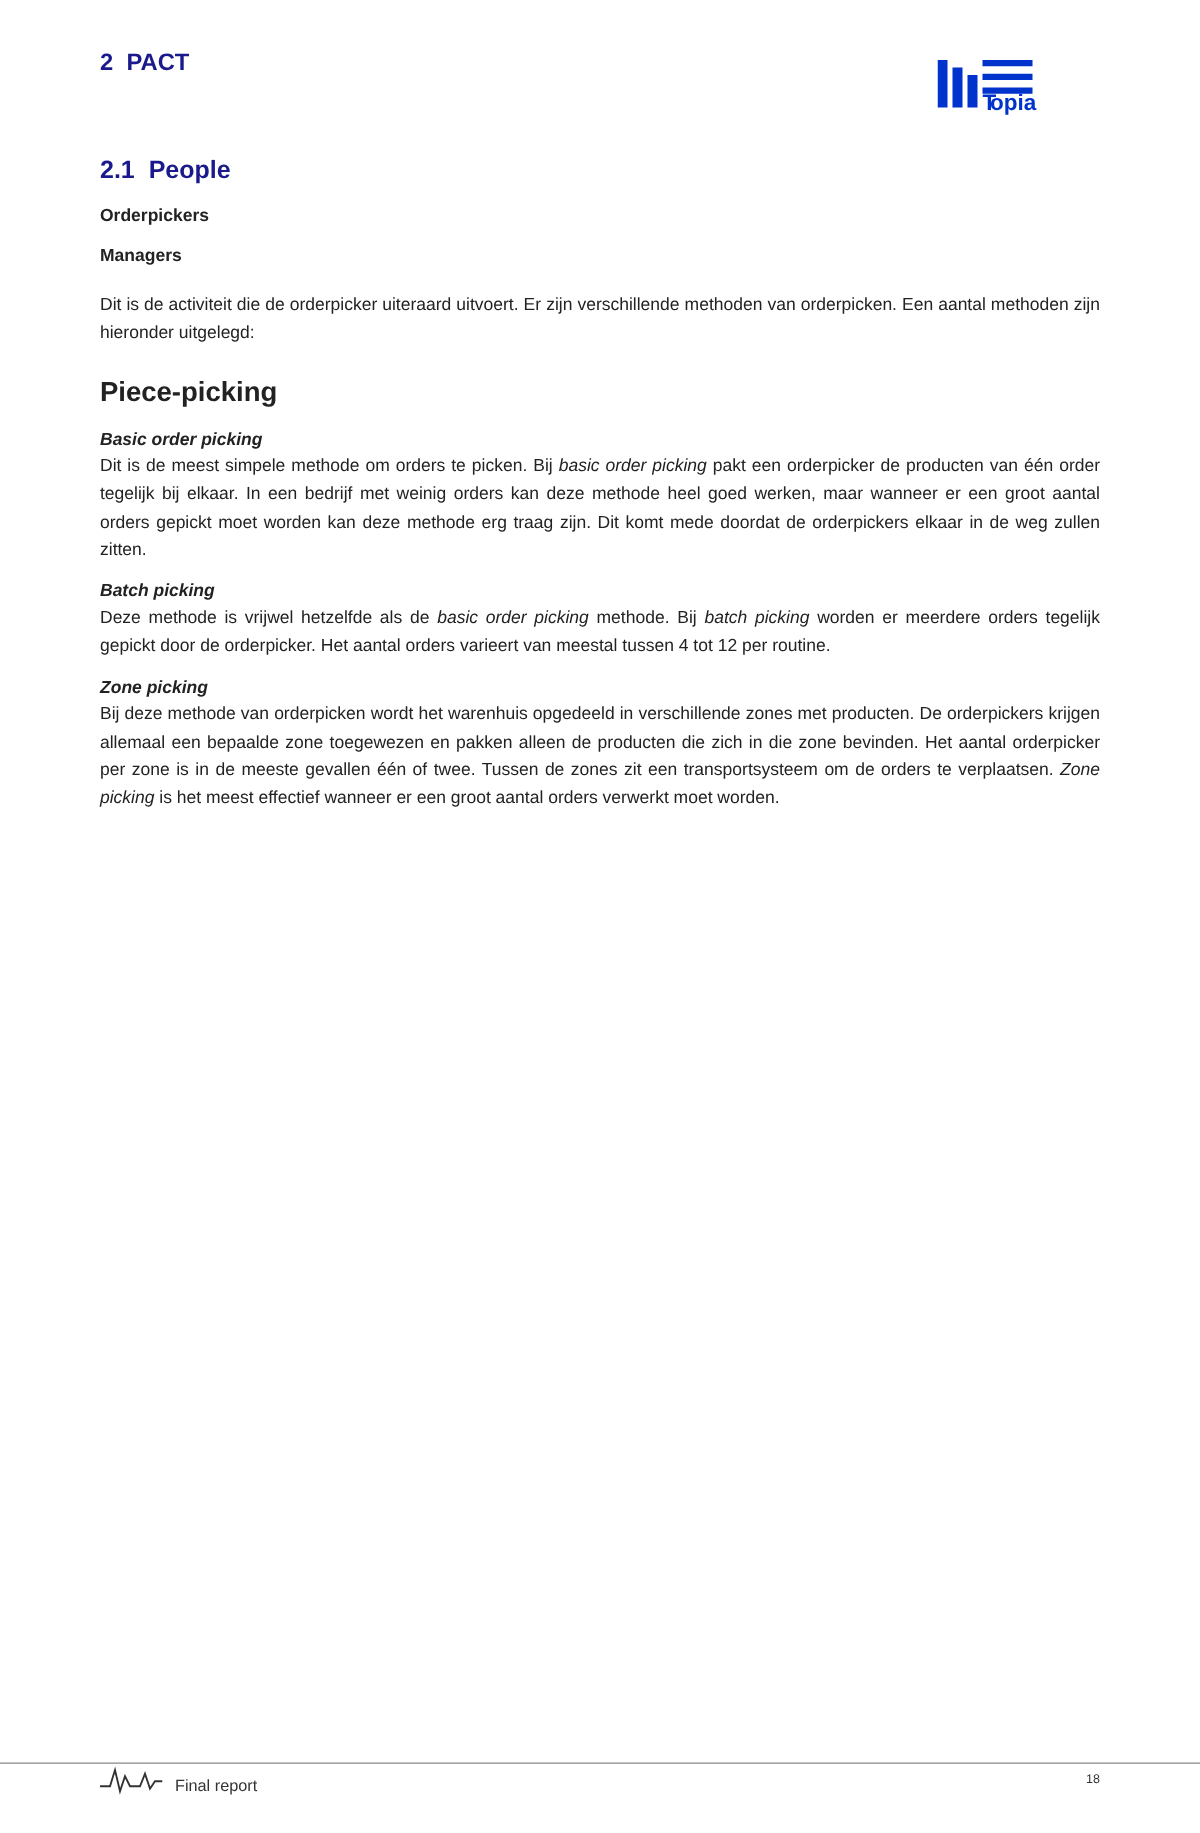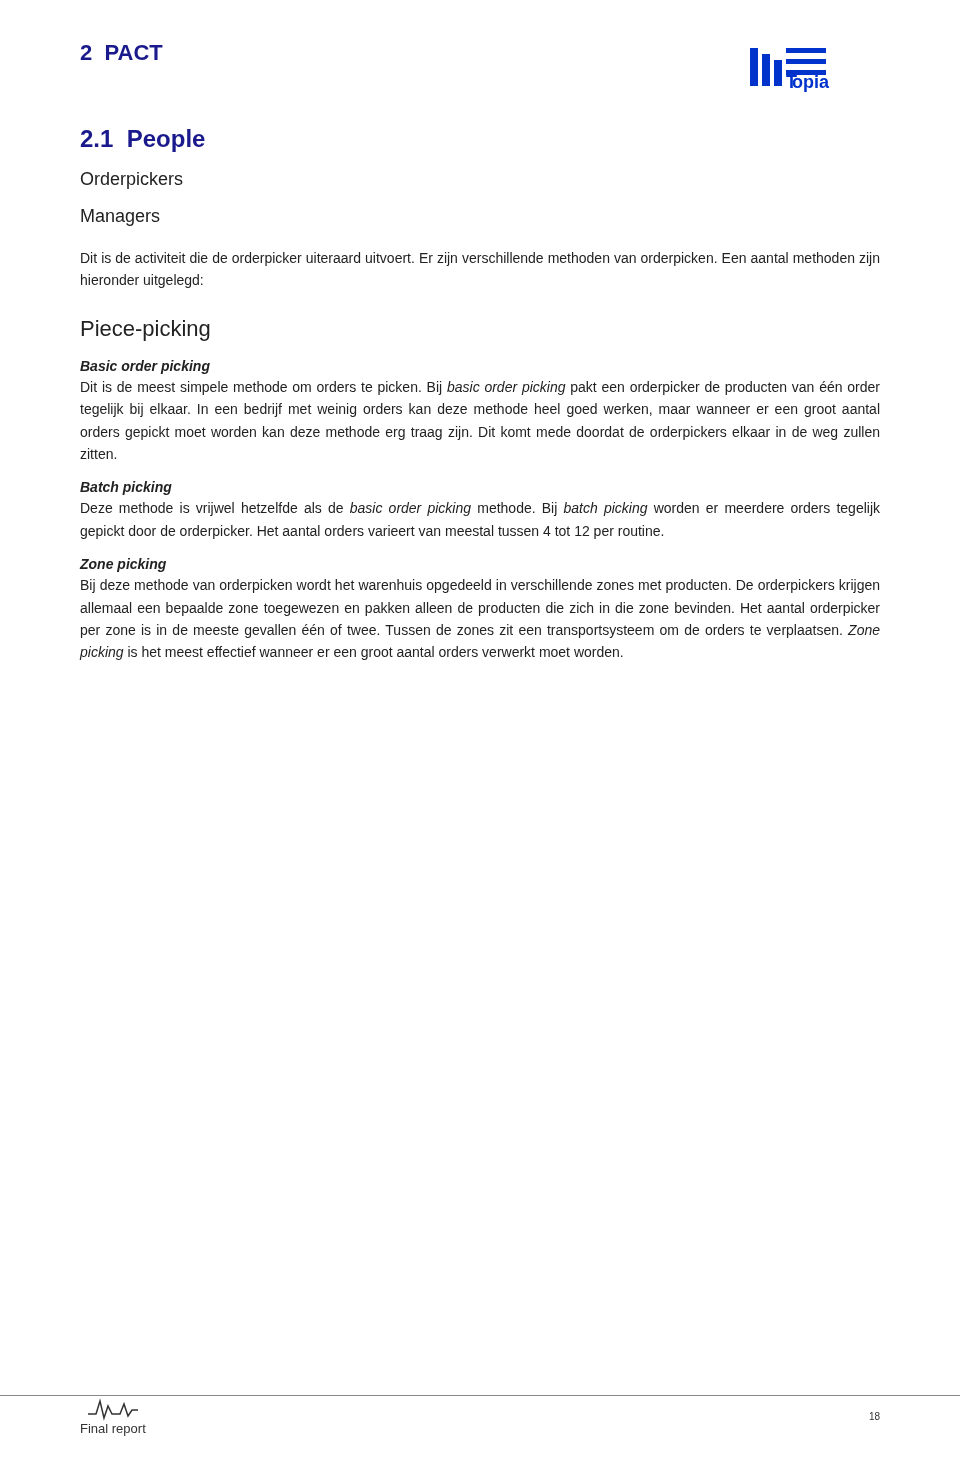--- a/index.html
+++ b/index.html
@@ -34,7 +34,7 @@
     }
 
     .chapter-title {
-      font-size: 22px;
+      font-size: 19px;
       font-weight: bold;
       color: #1a1a8c;
       margin-bottom: 0;

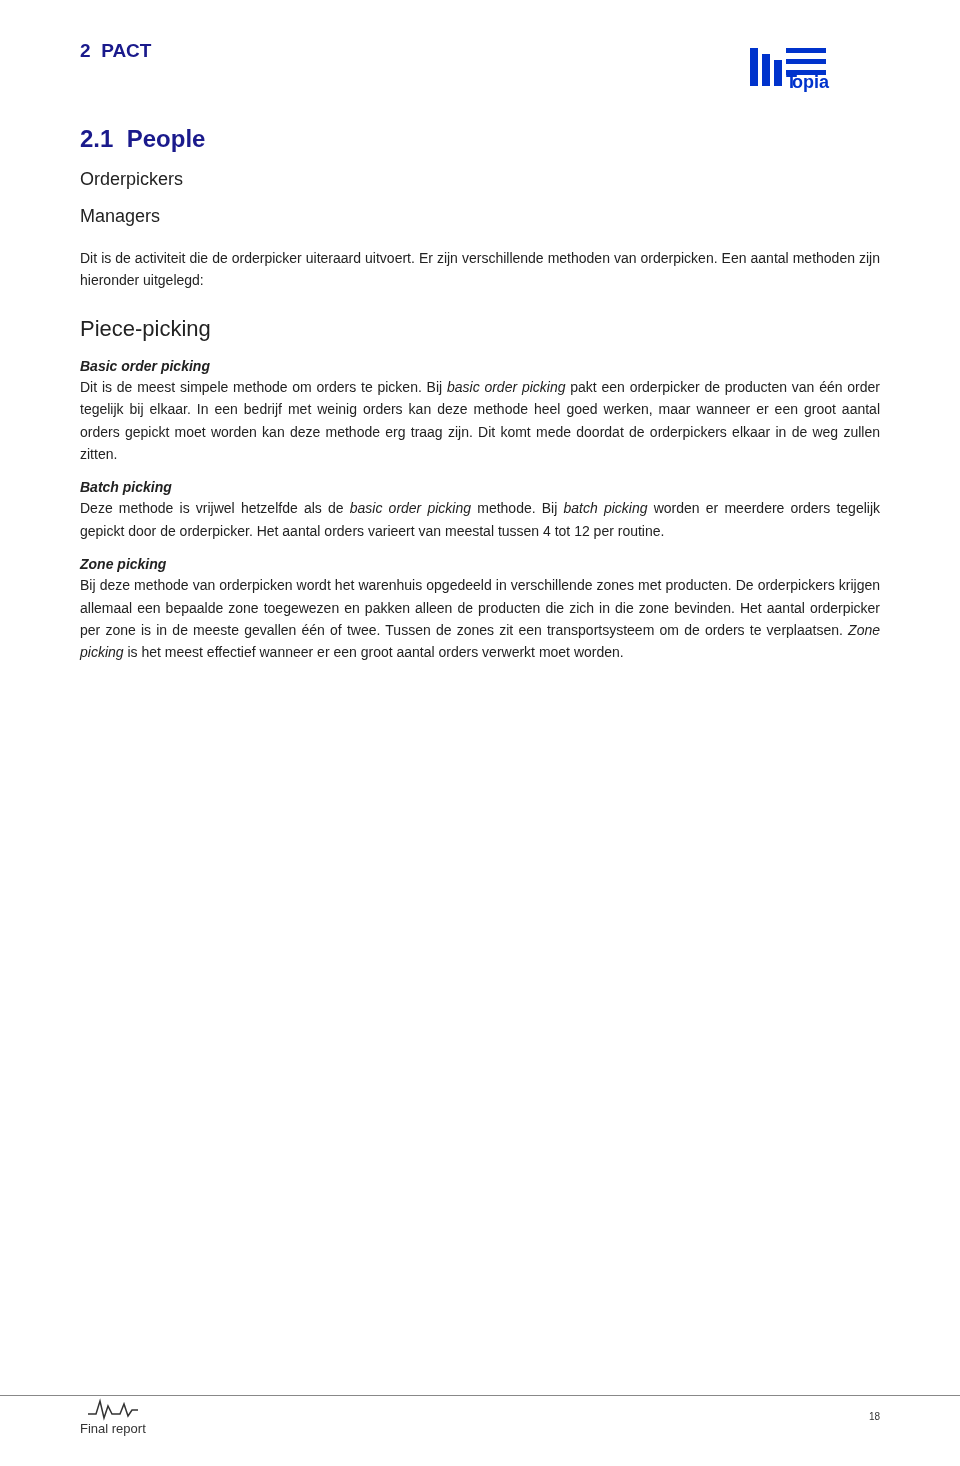--- a/index.html
+++ b/index.html
@@ -54,7 +54,7 @@
 
     
     .section-title {
-      font-size: 24px;
+      font-size: 20px;
       font-weight: bold;
       color: #1a1a8c;
       margin-top: 10px;

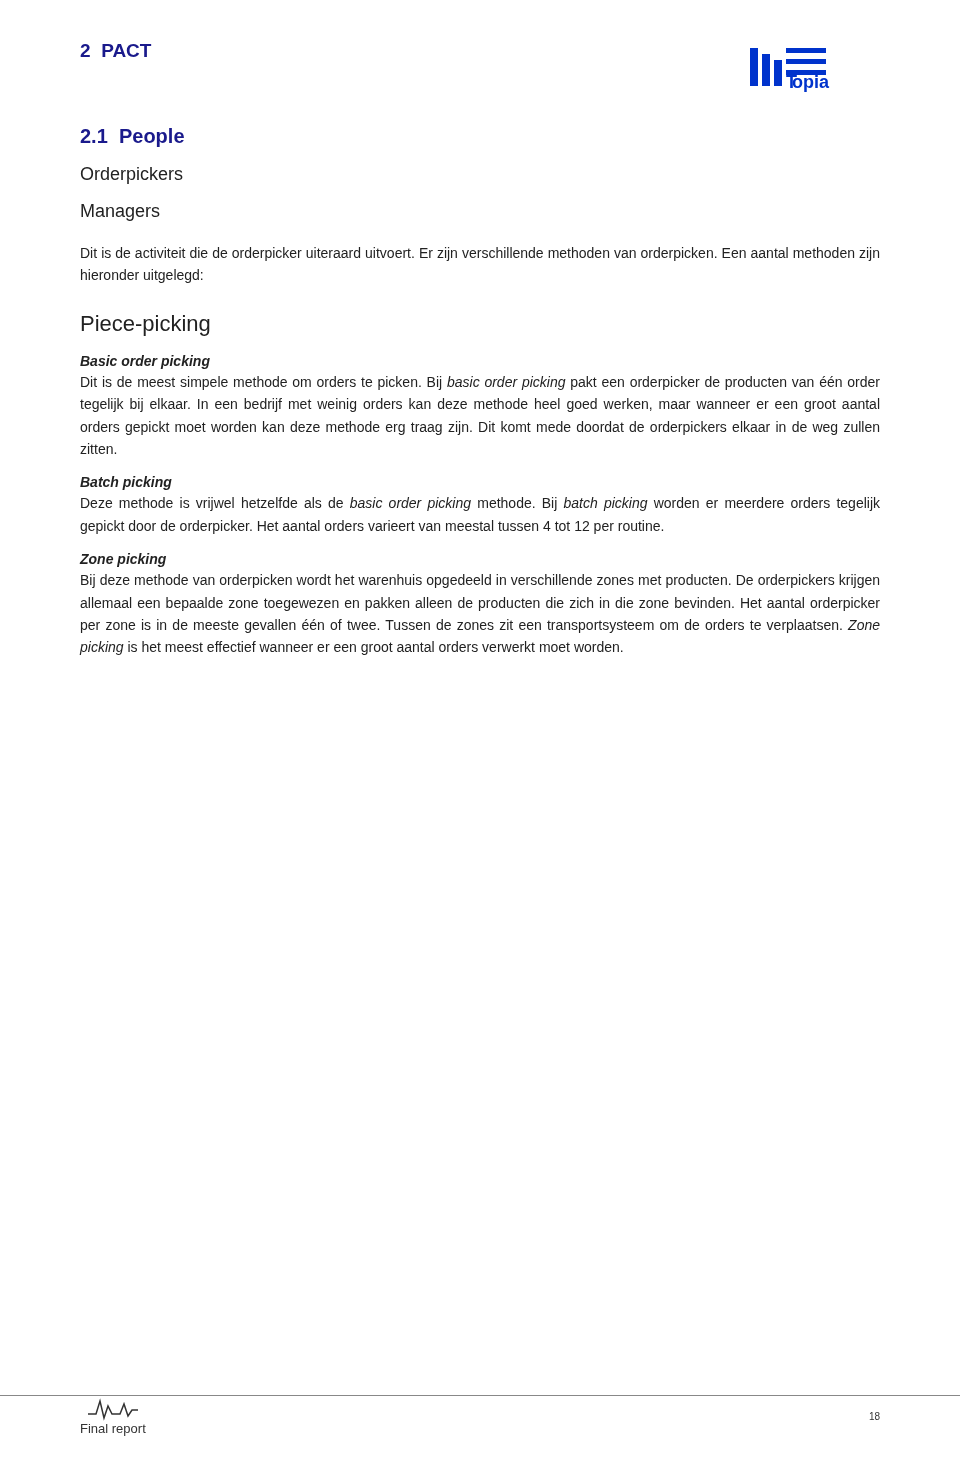--- a/index.html
+++ b/index.html
@@ -62,8 +62,8 @@
     }
 
     .role-title {
-      font-weight: normal;
-      font-size: 18px;
+      font-weight: bold;
+      font-size: 14px;
       margin-top: 16px;
       margin-bottom: 2px;
     }

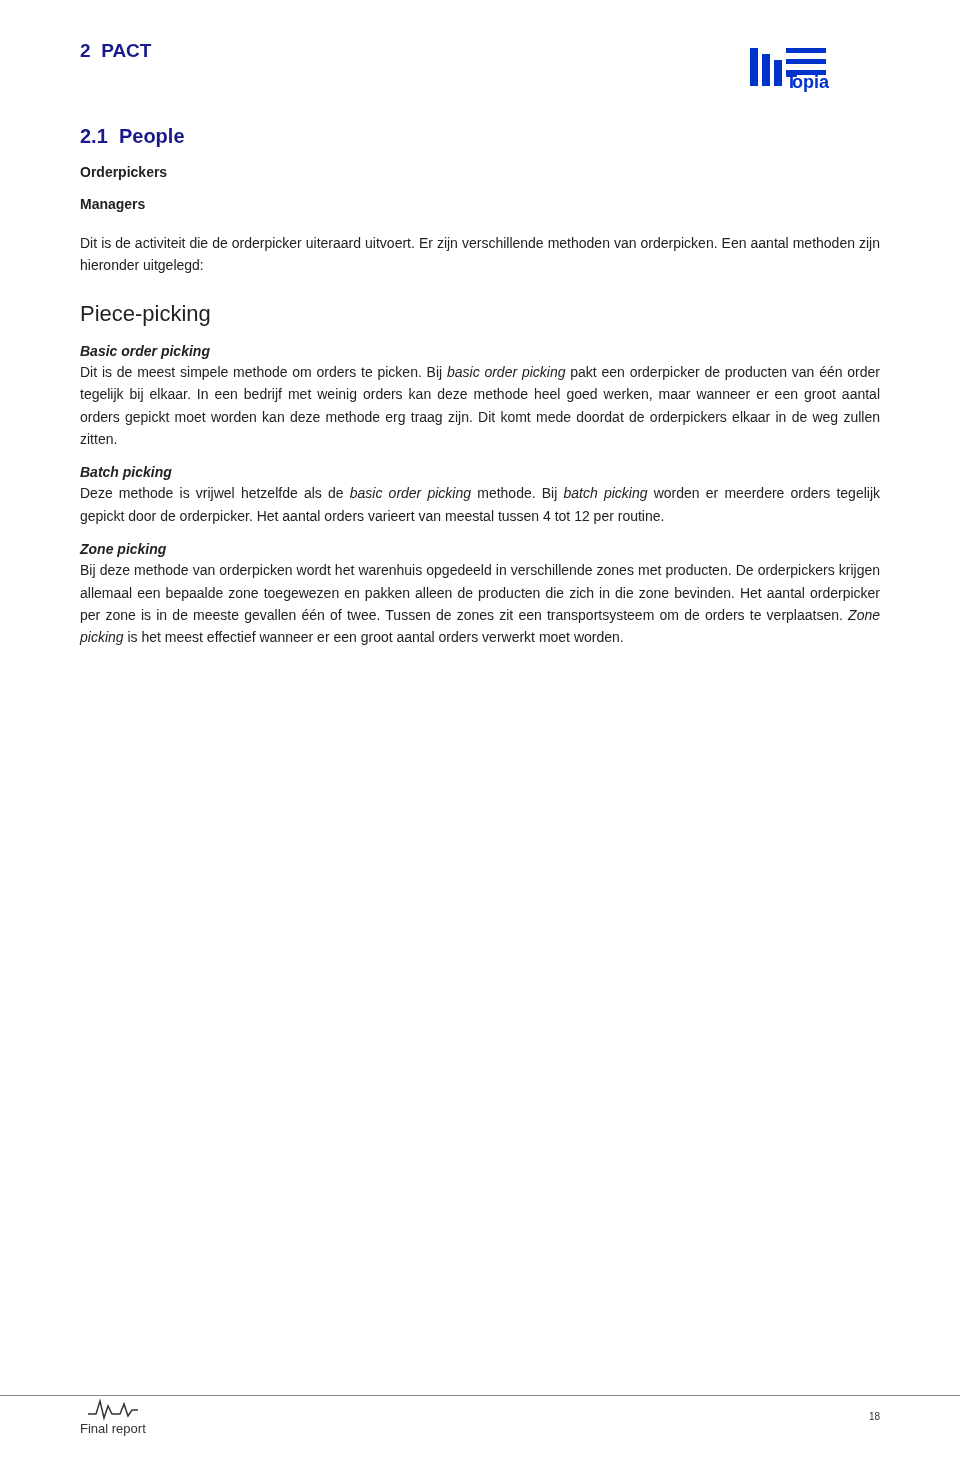--- a/index.html
+++ b/index.html
@@ -77,7 +77,7 @@
 
     .piece-picking-title {
       font-size: 22px;
-      font-weight: normal;
+      font-weight: bold;
       margin-top: 24px;
       margin-bottom: 16px;
     }

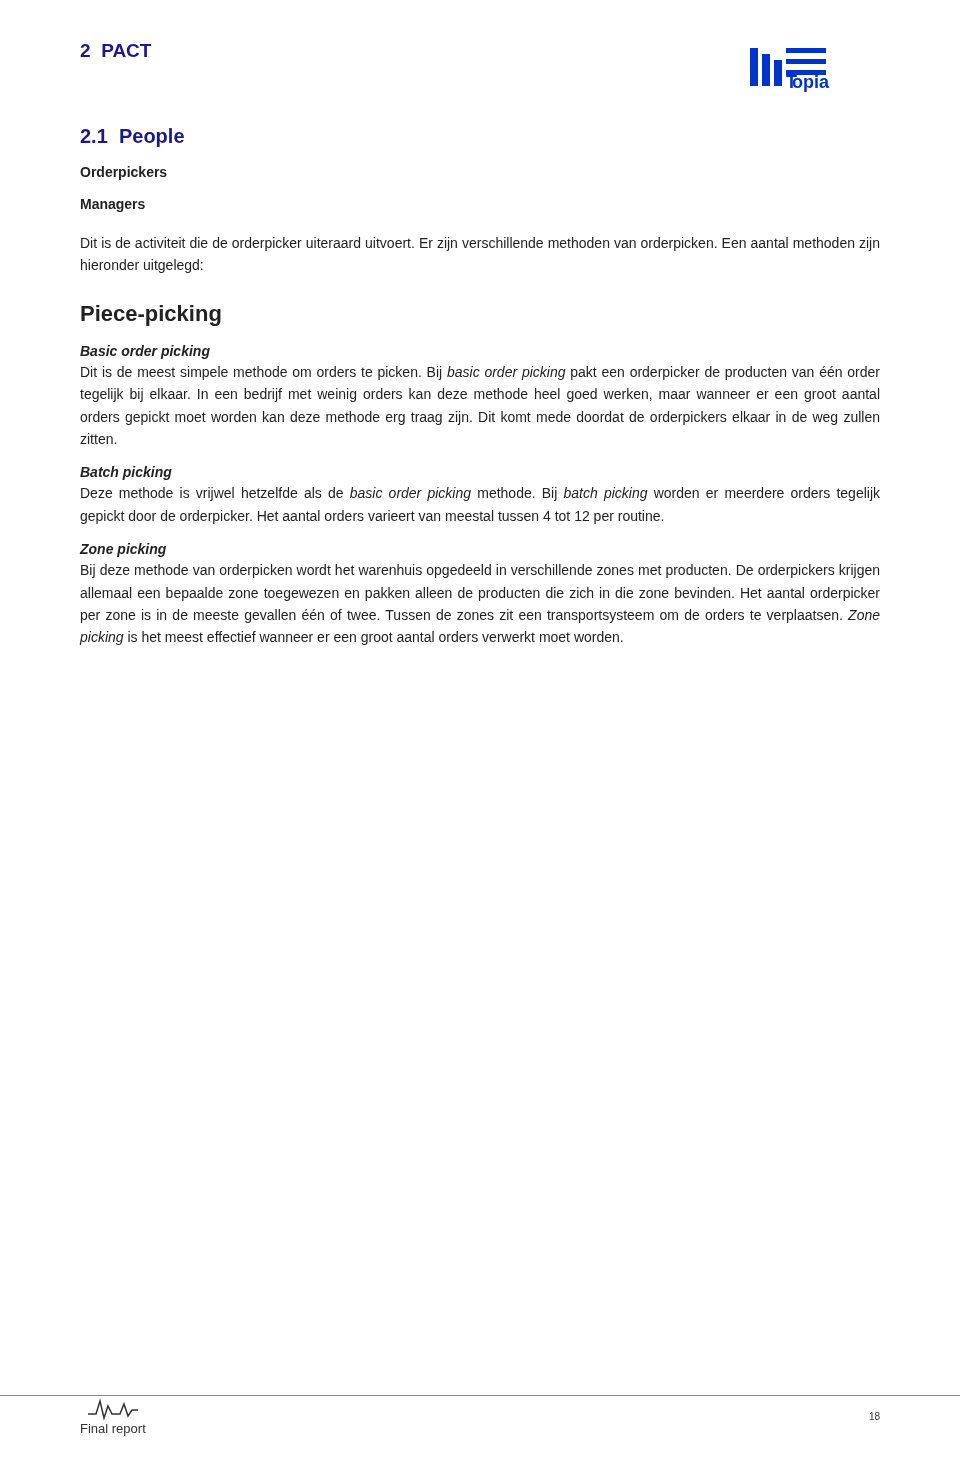--- a/index.html
+++ b/index.html
@@ -126,8 +126,8 @@
 
     .footer-left {
       display: flex;
-      align-items: center;
-      flex-direction: column;
+      align-items: flex-end;
+      gap: 10px;
     }
 
     .footer-wave {

